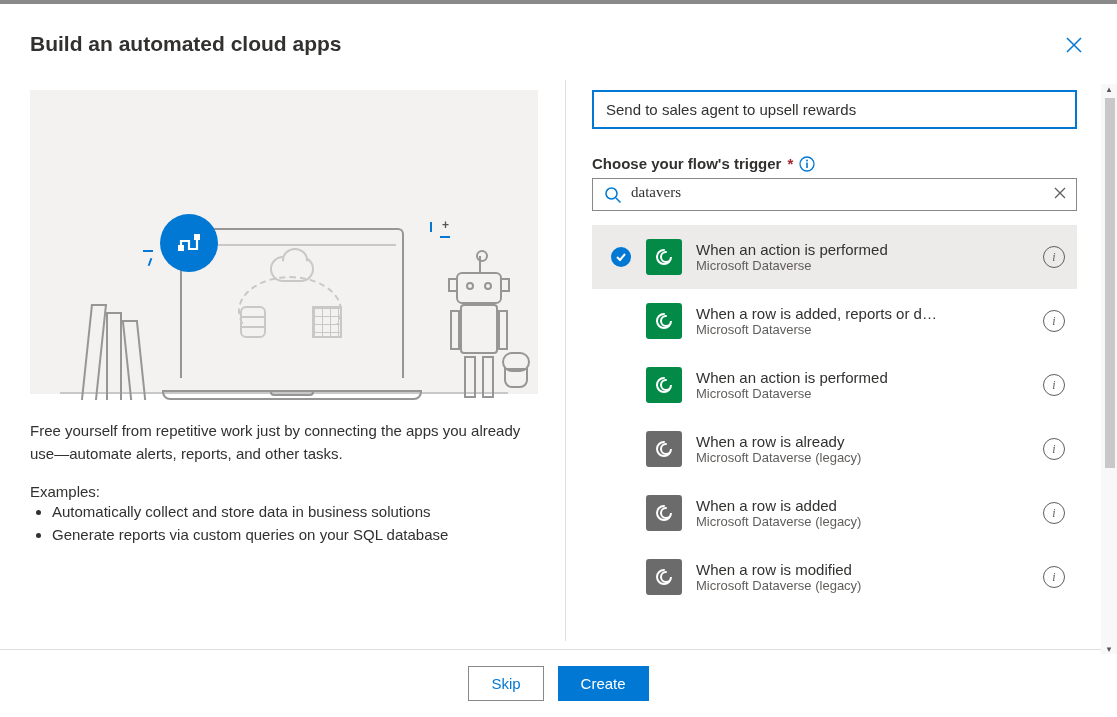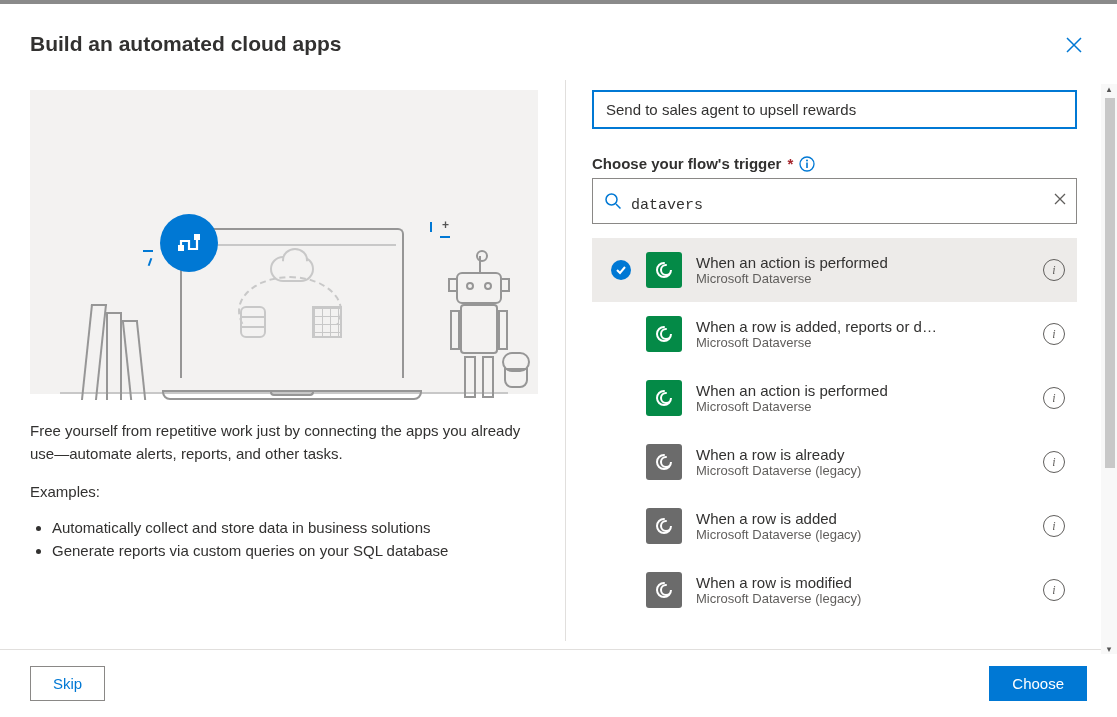--- a/index.html
+++ b/index.html
@@ -204,8 +204,8 @@
   .search-input {
     width:100%;
     border:1px solid #8a8886;
-    font-size:15px; padding:18px 40px 9px 38px;
-    font-family:Liberation Mono, monospace; outline:none;
+    font-size:15px; padding:5px 40px 9px 38px;
+    font-family:Liberation Serif, serif; outline:none;
     color:#323130;
   }
   .clear-x {

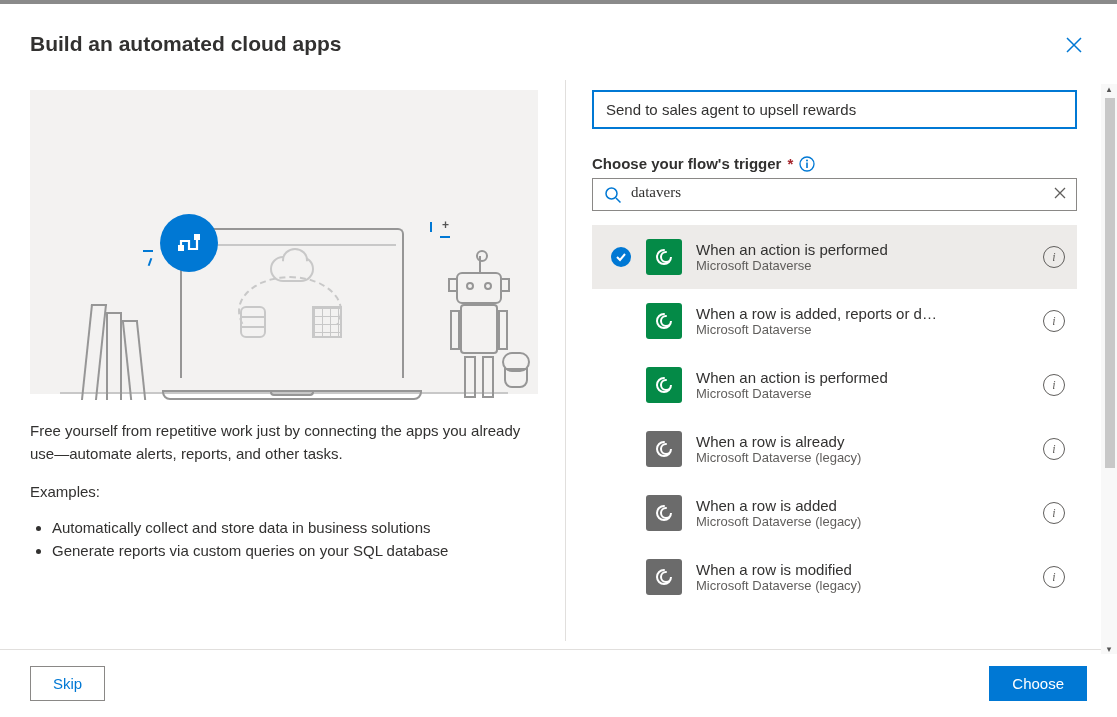--- a/index.html
+++ b/index.html
@@ -163,7 +163,7 @@
   }
   .examples-label {
     font-size: 15px;
-    margin-bottom: 16px;
+    margin-bottom: 0;
   }
   .examples {
     padding-left: 22px;

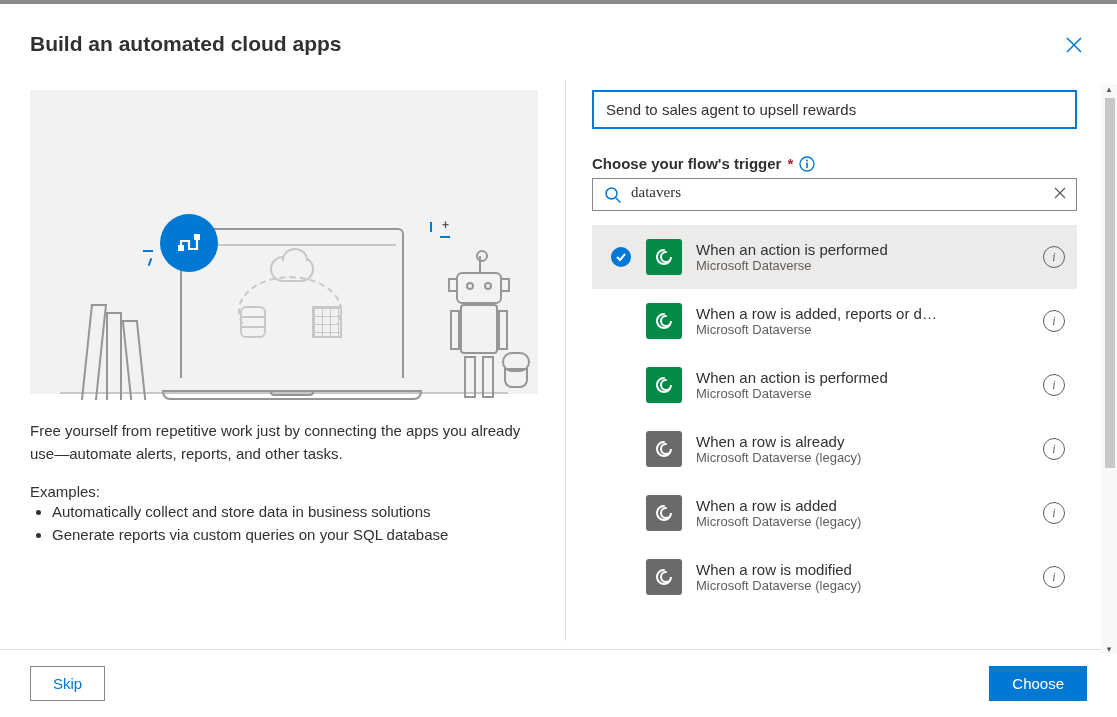--- a/index.html
+++ b/index.html
@@ -255,7 +255,7 @@
 
   .footer {
     border-top:1px solid #e1dfdd;
-    display:flex; justify-content:space-between; gap:14px;
+    display:flex; justify-content:center; gap:14px;
     padding: 16px 30px;
   }
   .btn {

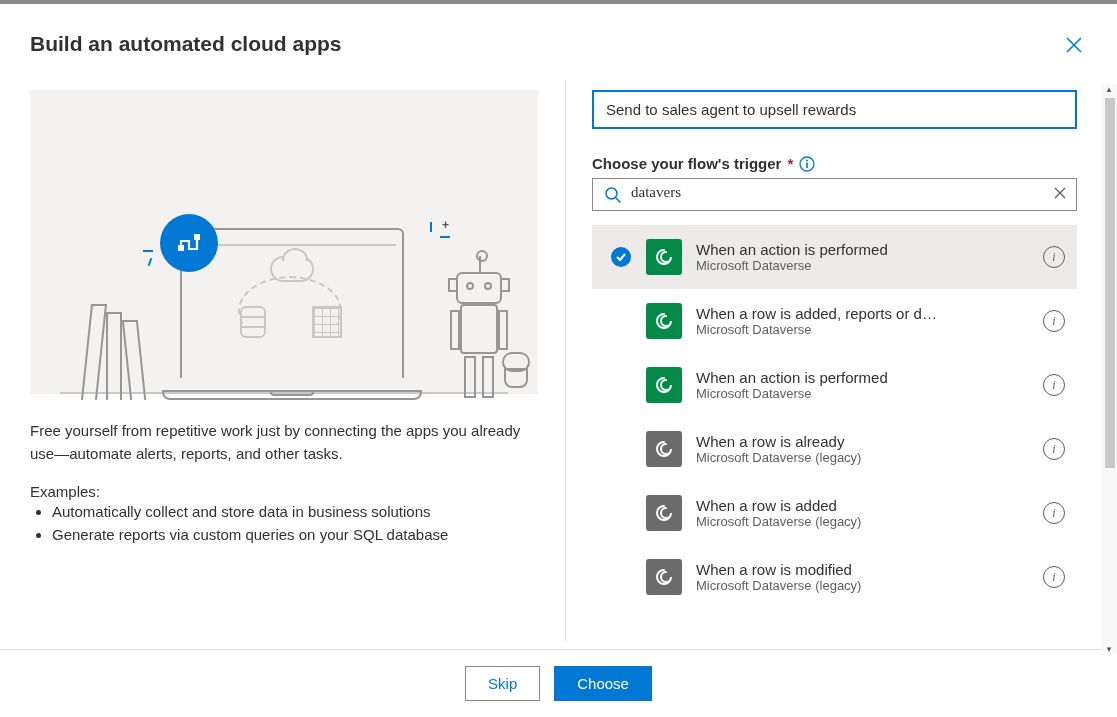--- a/index.html
+++ b/index.html
@@ -463,7 +463,7 @@
 
   <div class="footer">
     <button class="btn skip">Skip</button>
-    <button class="btn primary">Choose</button>
+    <button class="btn primary">Create</button>
   </div>
 
   <div class="divider-v"></div>

